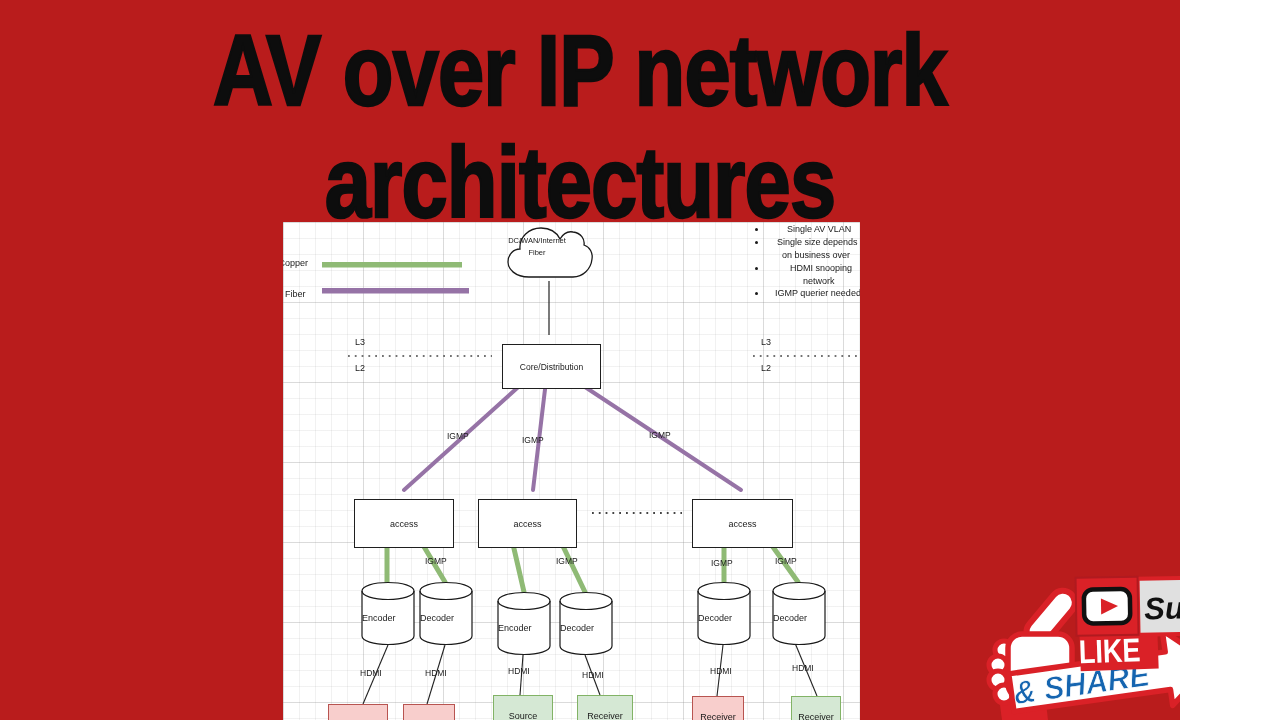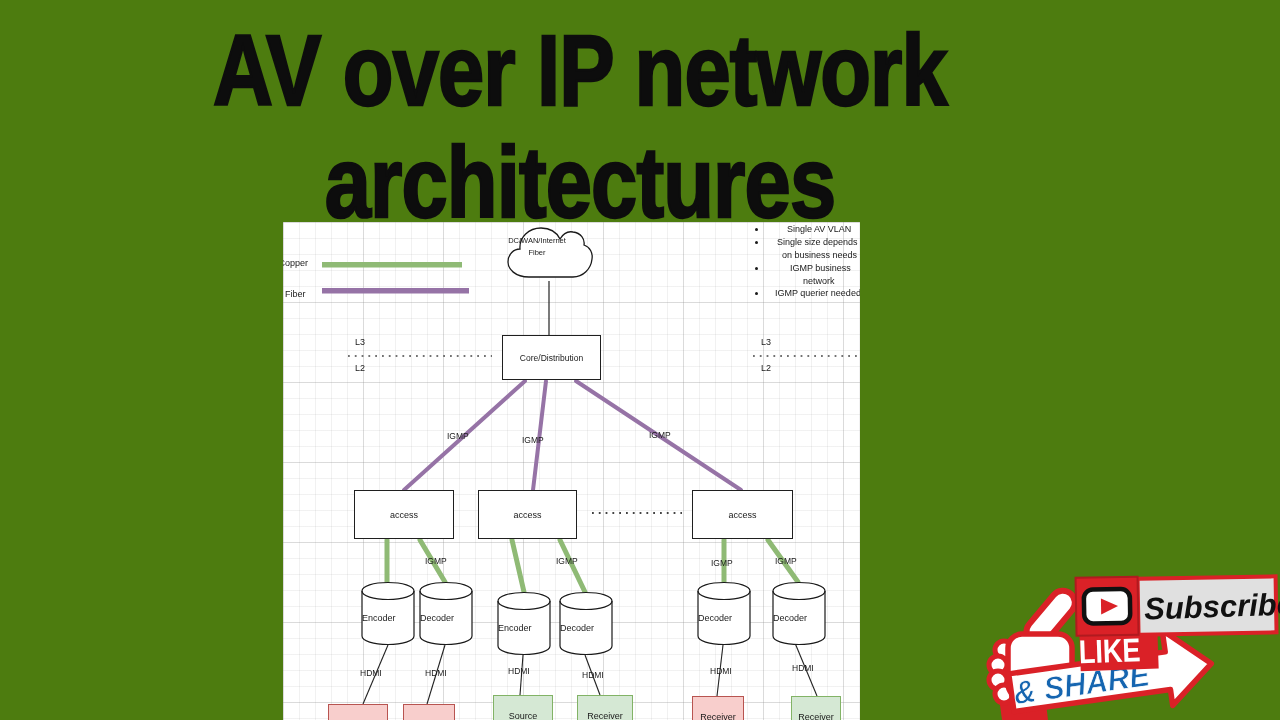--- a/index.html
+++ b/index.html
@@ -3,7 +3,7 @@
 <meta charset="utf-8">
 <style>
   html,body{margin:0;padding:0;background:#fff;}
-  #page{position:relative;width:1280px;height:720px;background:#4d7c0f;overflow:hidden;
+  #page{position:relative;width:1180px;height:720px;background:#b91c1c;overflow:hidden;
         font-family:"Liberation Sans","DejaVu Sans",sans-serif;}
   
   #title{position:absolute;left:0;top:14px;width:1160px;text-align:center;color:#0d0d0d;}

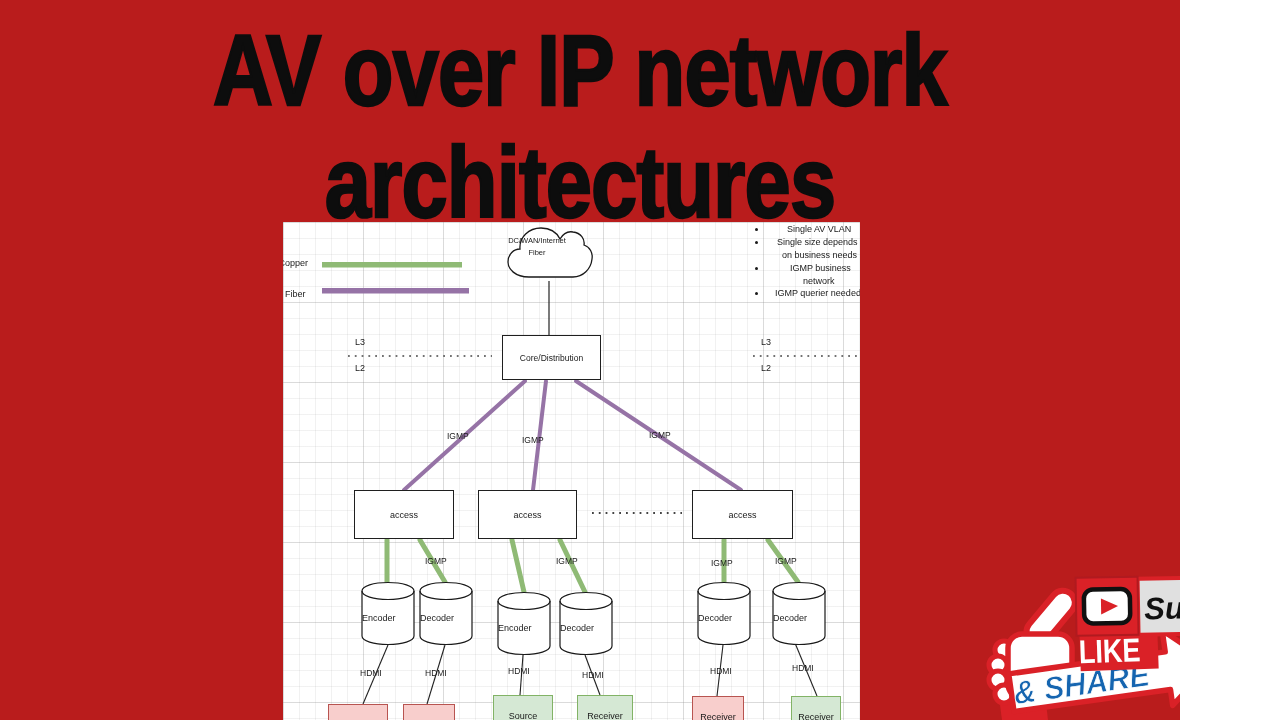--- a/index.html
+++ b/index.html
@@ -129,7 +129,7 @@
     <div class="bullet-dot" style="left:472px;top:70px;"></div>
     <div class="bullet-line" style="left:504px;top:2px;">Single AV VLAN</div>
     <div class="bullet-line" style="left:494px;top:15px;">Single size depends</div>
-    <div class="bullet-line" style="left:499px;top:28px;">on business needs</div>
+    <div class="bullet-line" style="left:499px;top:28px;">on business over</div>
     <div class="bullet-line" style="left:507px;top:41px;">IGMP business</div>
     <div class="bullet-line" style="left:520px;top:54px;">network</div>
     <div class="bullet-line" style="left:492px;top:66px;">IGMP querier needed</div>

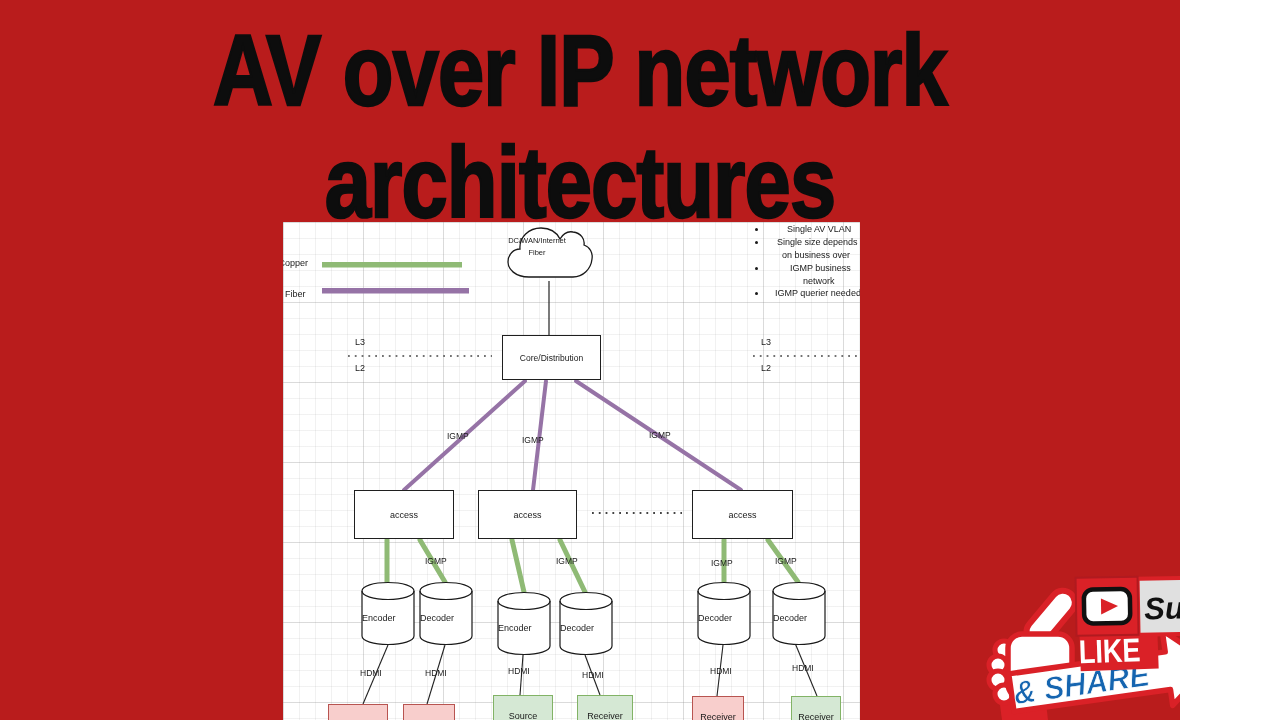--- a/index.html
+++ b/index.html
@@ -130,7 +130,7 @@
     <div class="bullet-line" style="left:504px;top:2px;">Single AV VLAN</div>
     <div class="bullet-line" style="left:494px;top:15px;">Single size depends</div>
     <div class="bullet-line" style="left:499px;top:28px;">on business over</div>
-    <div class="bullet-line" style="left:507px;top:41px;">IGMP business</div>
+    <div class="bullet-line" style="left:507px;top:41px;">HDMI snooping</div>
     <div class="bullet-line" style="left:520px;top:54px;">network</div>
     <div class="bullet-line" style="left:492px;top:66px;">IGMP querier needed</div>
 

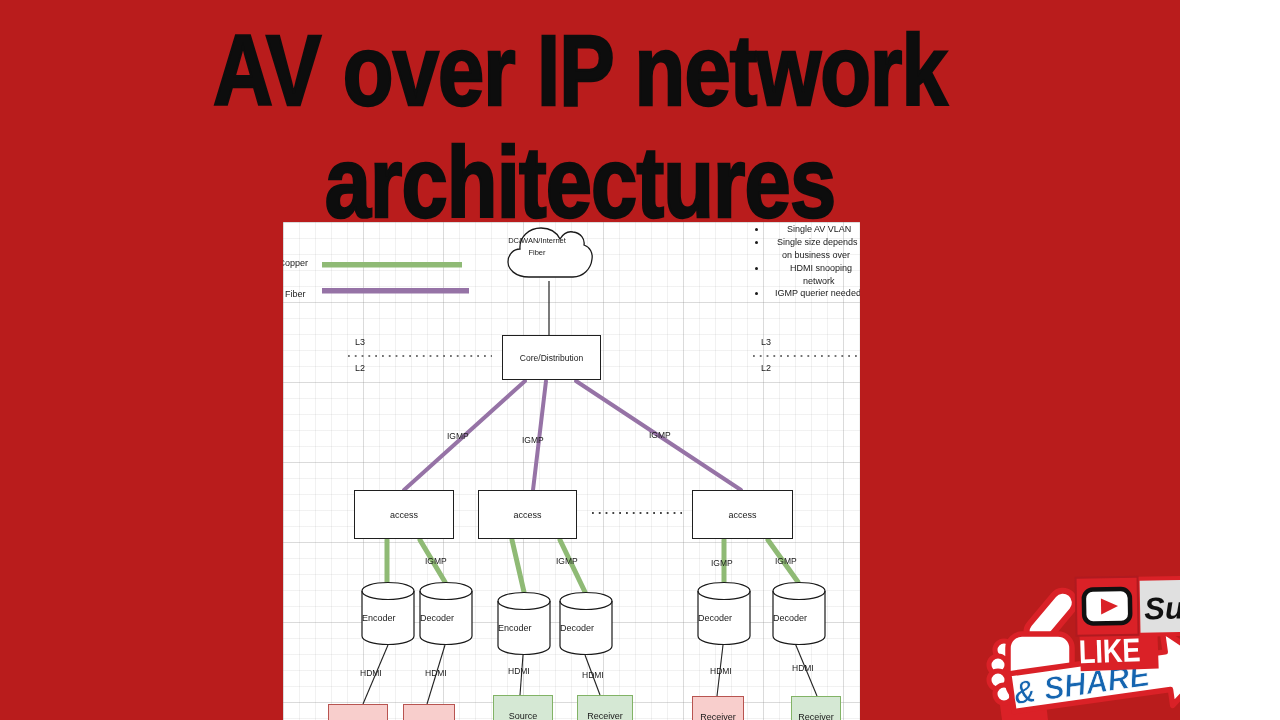--- a/index.html
+++ b/index.html
@@ -22,7 +22,7 @@
   #diagram svg{position:absolute;left:0;top:0;}
   .dlabel{position:absolute;font-size:9px;color:#1a1a1a;white-space:nowrap;line-height:11px;}
   .node{position:absolute;background:#fff;border:1px solid #1f1f1f;display:flex;
-        align-items:center;justify-content:center;font-size:9px;color:#1a1a1a;box-sizing:border-box;}
+        align-items:center;justify-content:center;font-size:9px;color:#1a1a1a;box-sizing:border-box;margin-top:9px;}
   .endpoint{position:absolute;border:1px solid;box-sizing:border-box;font-size:9px;
             text-align:center;padding-top:15px;color:#1a1a1a;}
   .ep-pink{background:#f8cecc;border-color:#b85450;}

